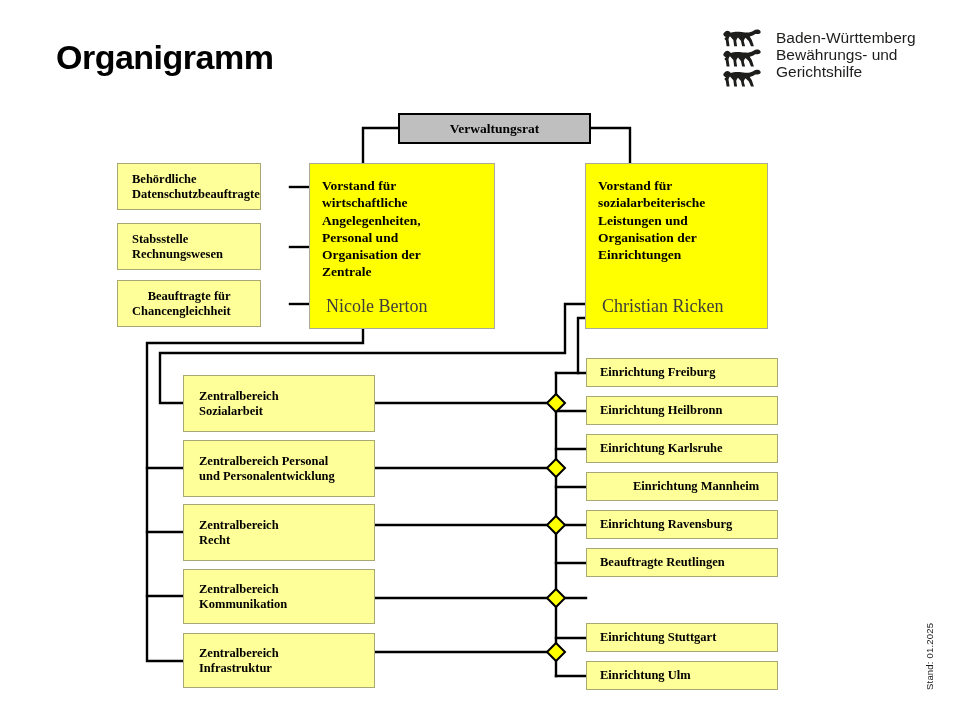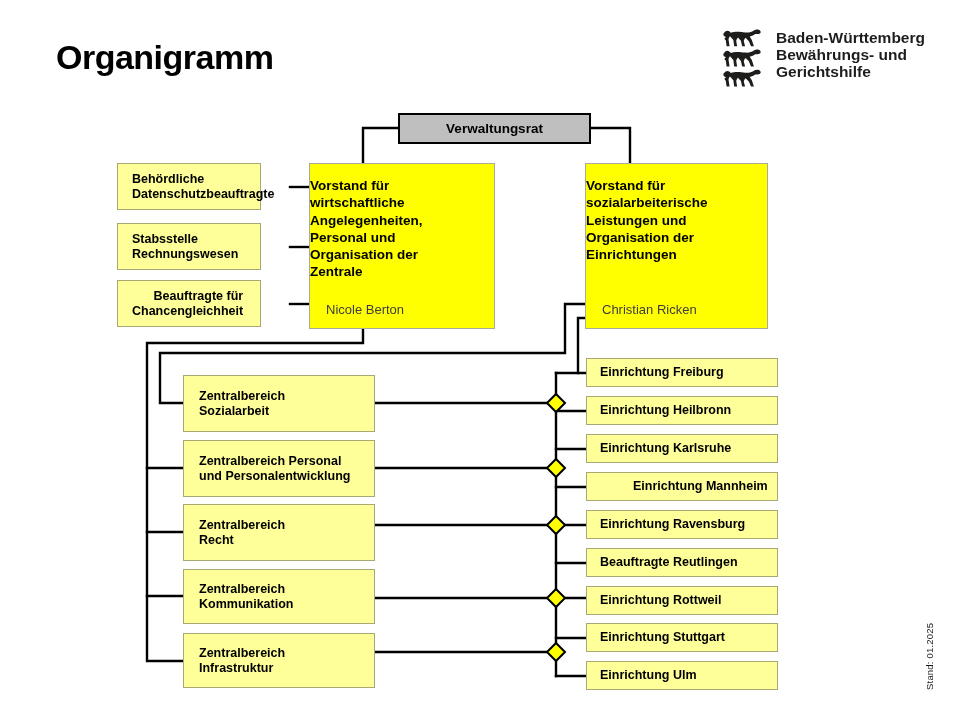--- a/index.html
+++ b/index.html
@@ -11,7 +11,7 @@
   #page-title{left:56px;top:38px;font-size:34px;font-weight:bold;letter-spacing:-0.5px;}
   
   #logo-lions{left:722px;top:29px;width:42px;height:58px;}
-  #logo-text{left:776px;top:29px;font-size:15.5px;font-weight:bold;line-height:17px;color:#1d1d1b;white-space:pre-line;}
+  #logo-text{left:776px;top:29px;font-size:15.5px;font-weight:normal;line-height:17px;color:#1d1d1b;white-space:pre-line;}
   
   #wires{left:0;top:0;width:960px;height:720px;}
   #wires polyline,#wires line{stroke:#000;stroke-width:2.4;fill:none;stroke-linecap:square;}

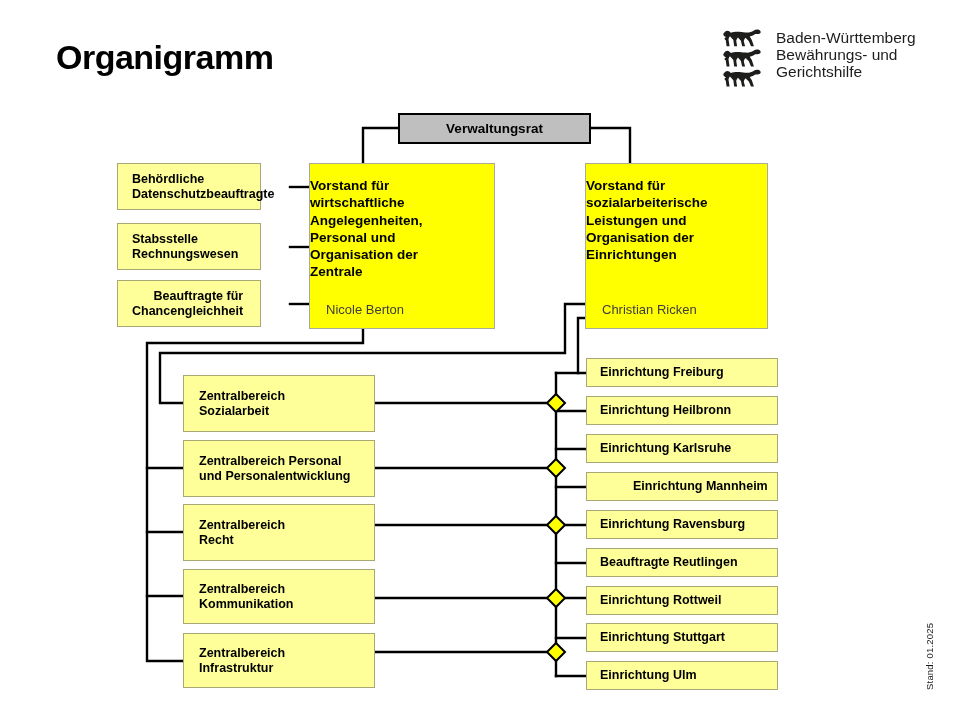--- a/index.html
+++ b/index.html
@@ -17,7 +17,7 @@
   #wires polyline,#wires line{stroke:#000;stroke-width:2.4;fill:none;stroke-linecap:square;}
   #wires .diamond{fill:#ffff00;stroke:#000;stroke-width:2;}
   
-  .box{position:absolute;box-sizing:border-box;}
+  .box{position:absolute;box-sizing:border-box;font-family:Liberation Serif, serif;}
   .council{background:#bfbfbf;border:2px solid #000;display:flex;align-items:center;justify-content:center;
            font-size:13.5px;font-weight:bold;}
   .bright{background:#ffff00;border:1px solid #aaaa99;}

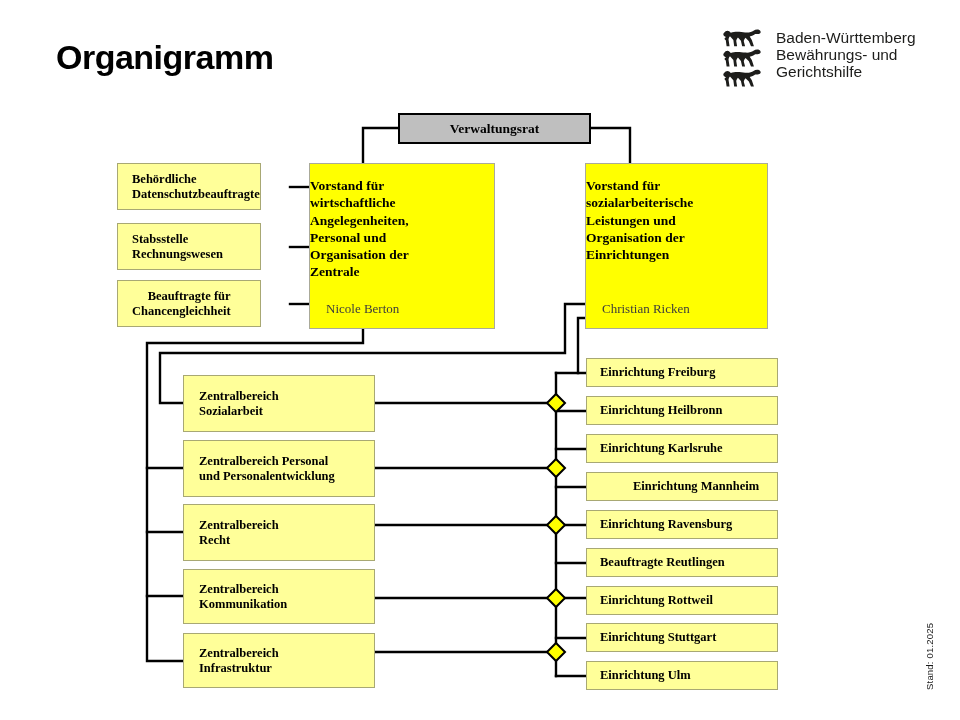--- a/index.html
+++ b/index.html
@@ -26,7 +26,7 @@
   .staff{left:117px;width:144px;height:47px;display:flex;align-items:center;padding-left:14px;}
   .zb{left:183px;width:192px;display:flex;align-items:center;padding-left:15px;}
   .fac{left:586px;width:192px;height:29px;display:flex;align-items:center;padding-left:13px;}
-  .board{padding:13px 8px 0 0;}
+  .board{padding:13px 8px 0 12px;}
   .board .title{white-space:pre-line;font-weight:bold;font-size:13.5px;line-height:17.3px;}
   .board .person{position:absolute;left:16px;bottom:11px;font-size:13px;font-weight:normal;color:#3d3d3d;}
   

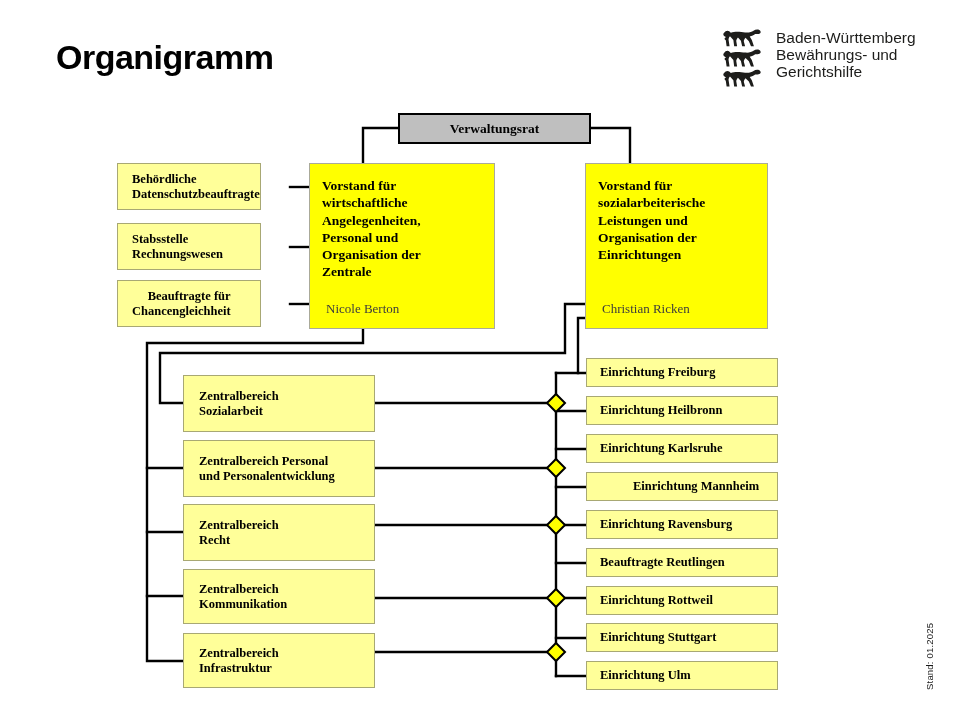--- a/index.html
+++ b/index.html
@@ -28,7 +28,7 @@
   .fac{left:586px;width:192px;height:29px;display:flex;align-items:center;padding-left:13px;}
   .board{padding:13px 8px 0 12px;}
   .board .title{white-space:pre-line;font-weight:bold;font-size:13.5px;line-height:17.3px;}
-  .board .person{position:absolute;left:16px;bottom:11px;font-size:13px;font-weight:normal;color:#3d3d3d;}
+  .board .person{position:absolute;left:16px;bottom:11px;font-size:18px;font-weight:normal;color:#3d3d3d;}
   
   #stand-note{left:924px;top:612px;height:78px;writing-mode:vertical-rl;transform:rotate(180deg);
               font-size:9.5px;color:#1a1a1a;letter-spacing:0.2px;}

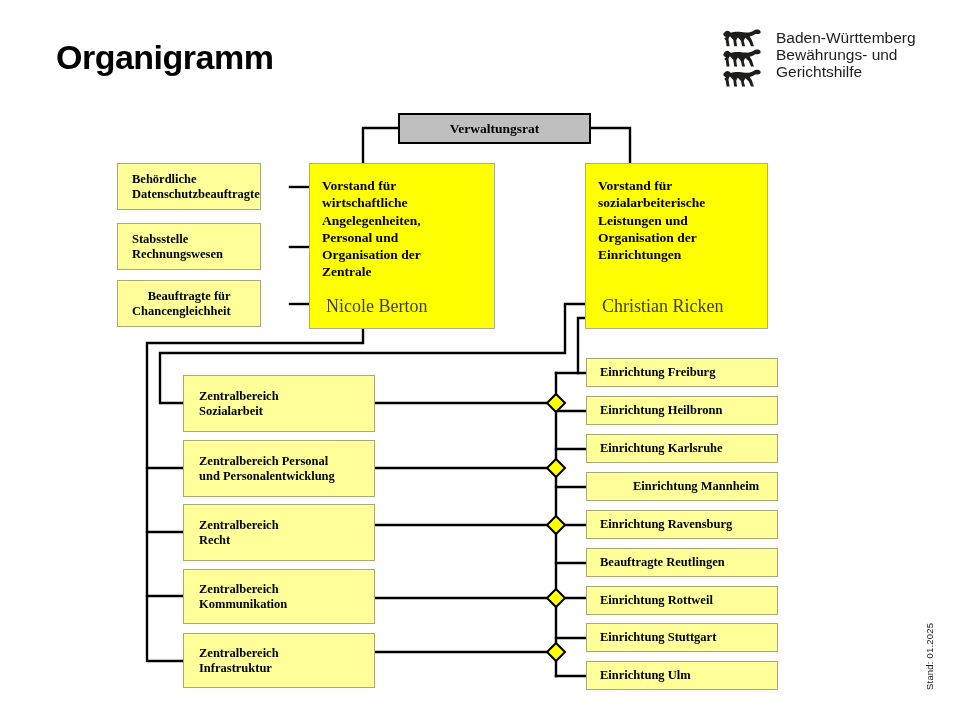--- a/index.html
+++ b/index.html
@@ -171,9 +171,6 @@
   <div class="box pale fac" style="top:548px;">
     <span class="label">Beauftragte Reutlingen</span>
   </div>
-  <div class="box pale fac" style="top:586px;">
-    <span class="label">Einrichtung Rottweil</span>
-  </div>
   <div class="box pale fac" style="top:623px;">
     <span class="label">Einrichtung Stuttgart</span>
   </div>

